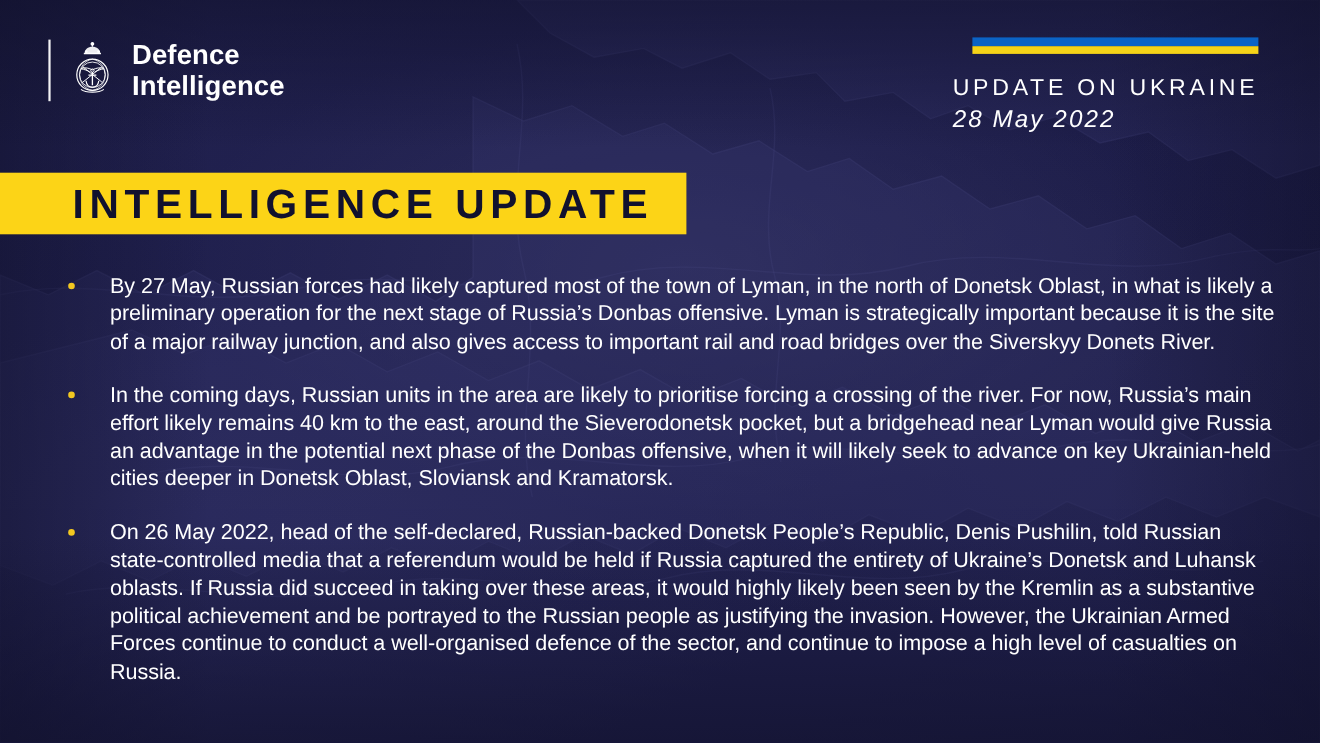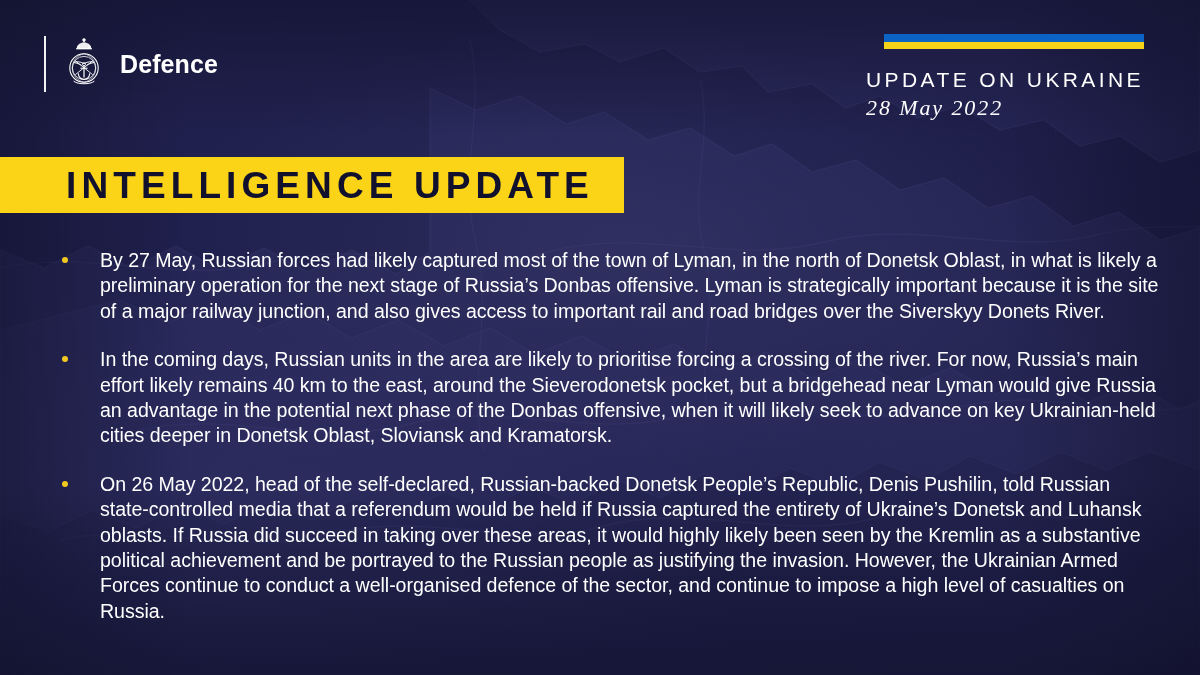--- a/index.html
+++ b/index.html
@@ -232,6 +232,7 @@
 
     <div class="logo-words">
       <span>Defence</span>
+      <span>Intelligence</span>
     </div>
   </div>
 

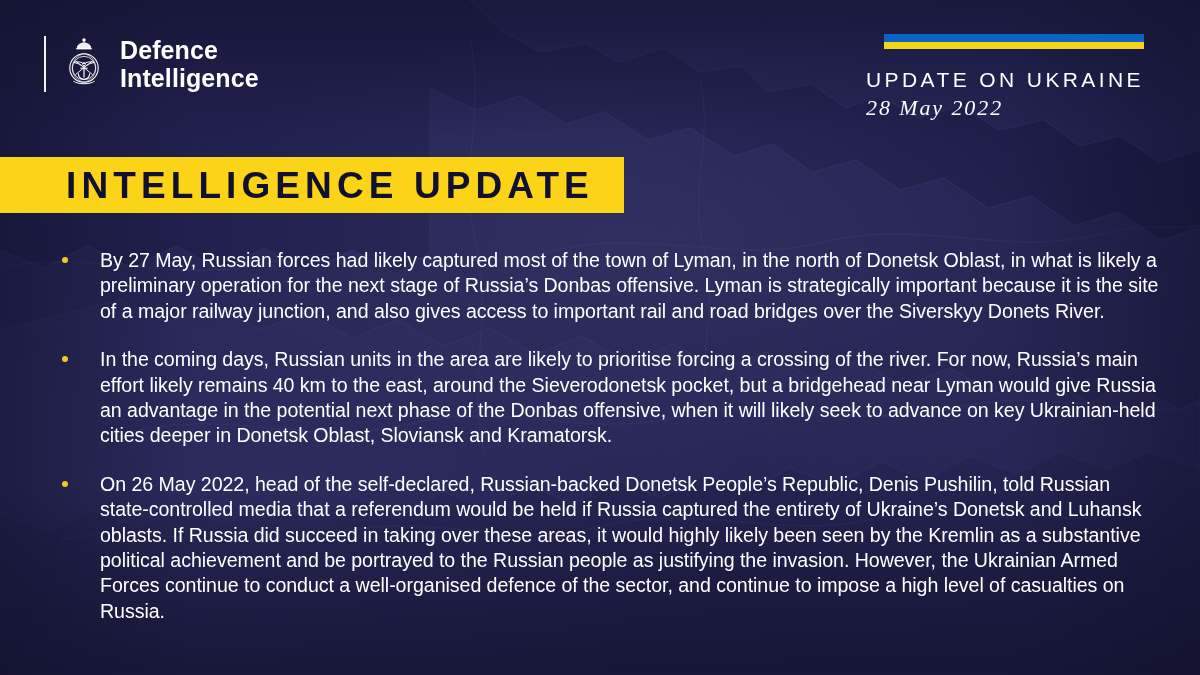--- a/index.html
+++ b/index.html
@@ -92,7 +92,7 @@
     white-space: nowrap;
   }
   .update-date {
-    font-family: Liberation Serif, serif;
+    font-family: Liberation Sans, sans-serif;
     font-style: italic;
     font-size: 22px;
     letter-spacing: 1.9px;

